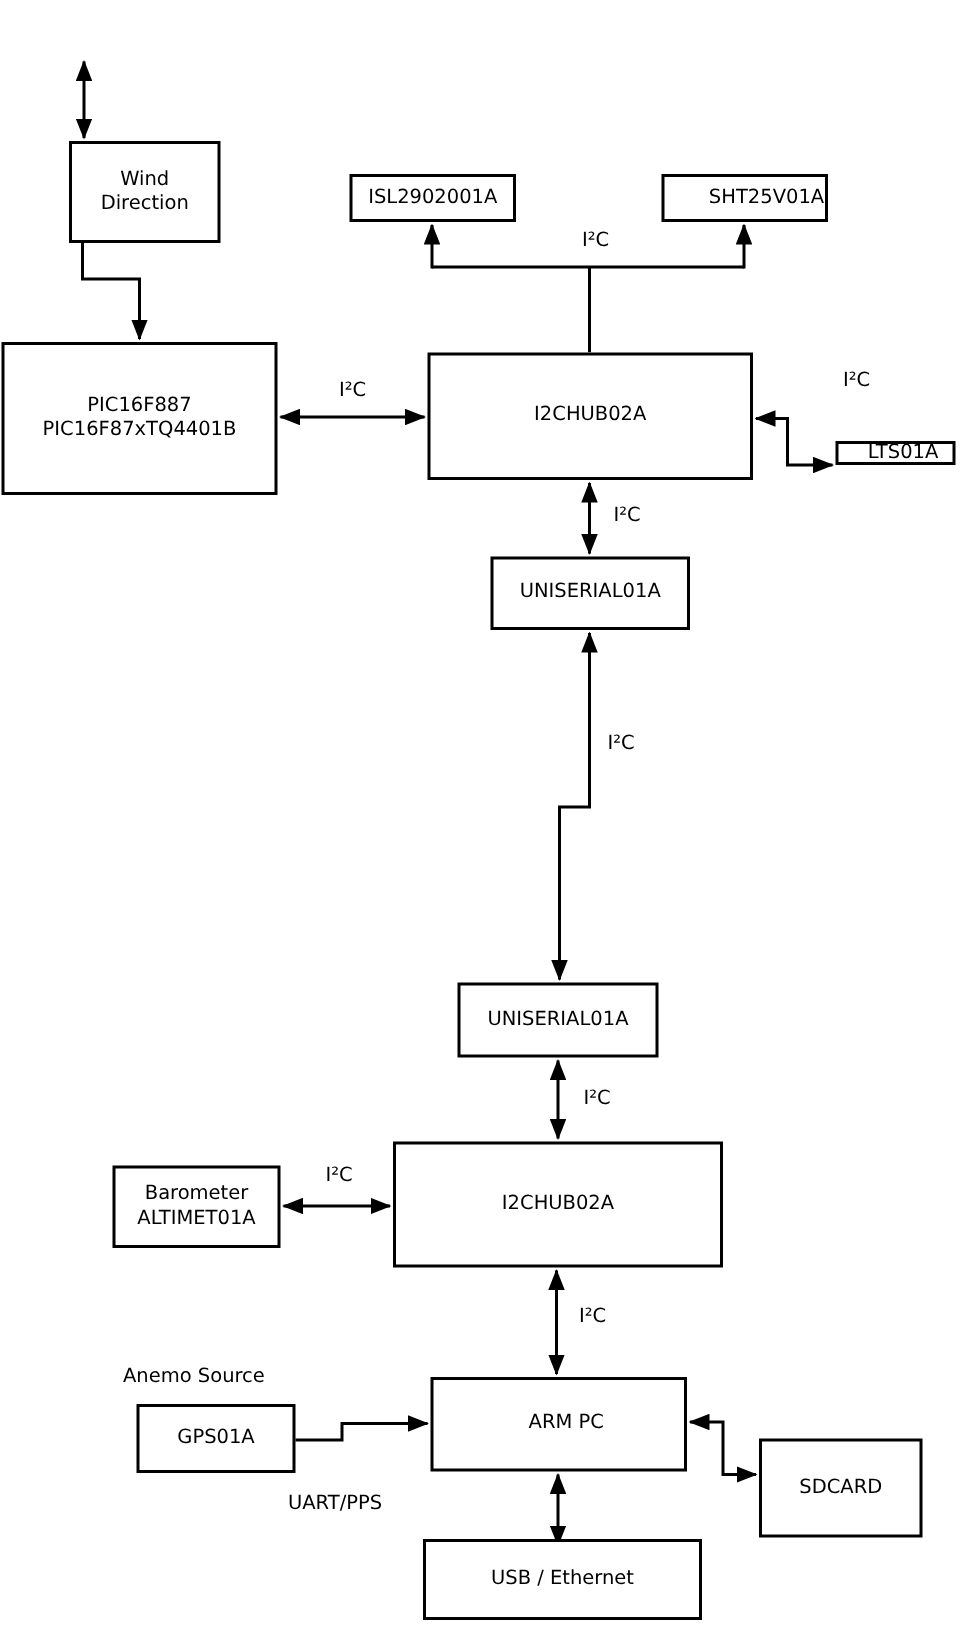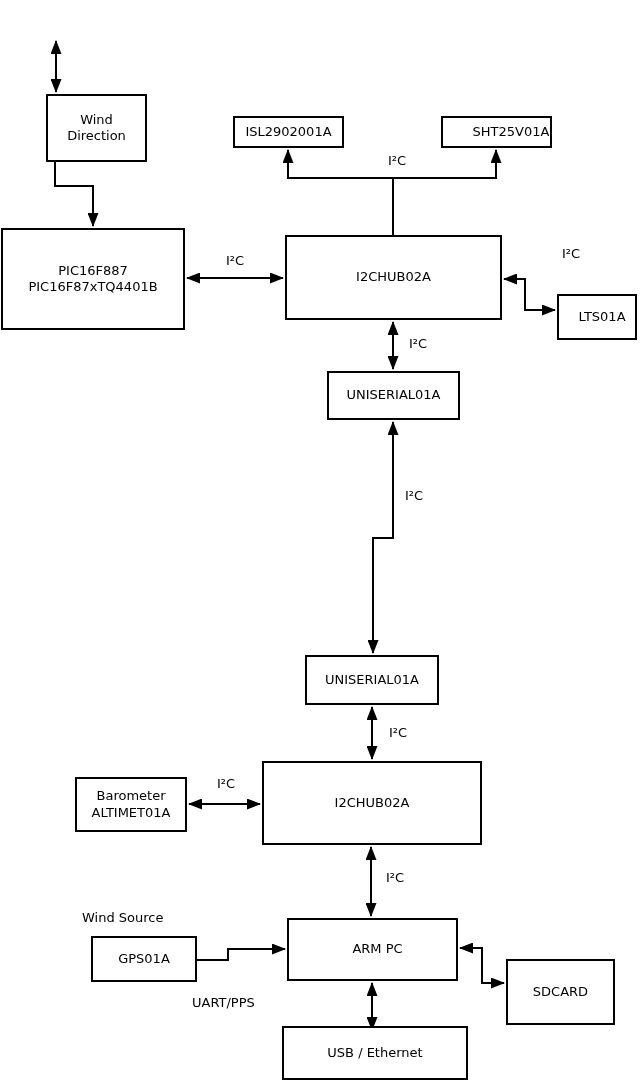--- a/index.html
+++ b/index.html
@@ -81,7 +81,7 @@
 
   <div class="block" style="left:285px; top:235px; width:217px; height:85px;">I2CHUB02A</div>
 
-  <div class="block" style="left:557px; top:294px; width:80px; height:46px;padding-left:10px;">LTS01A</div>
+  <div class="block" style="left:557px; top:294px; width:80px; height:16px;padding-left:10px;">LTS01A</div>
 
   <div class="block" style="left:327px; top:371px; width:133px; height:49px;">UNISERIAL01A</div>
 

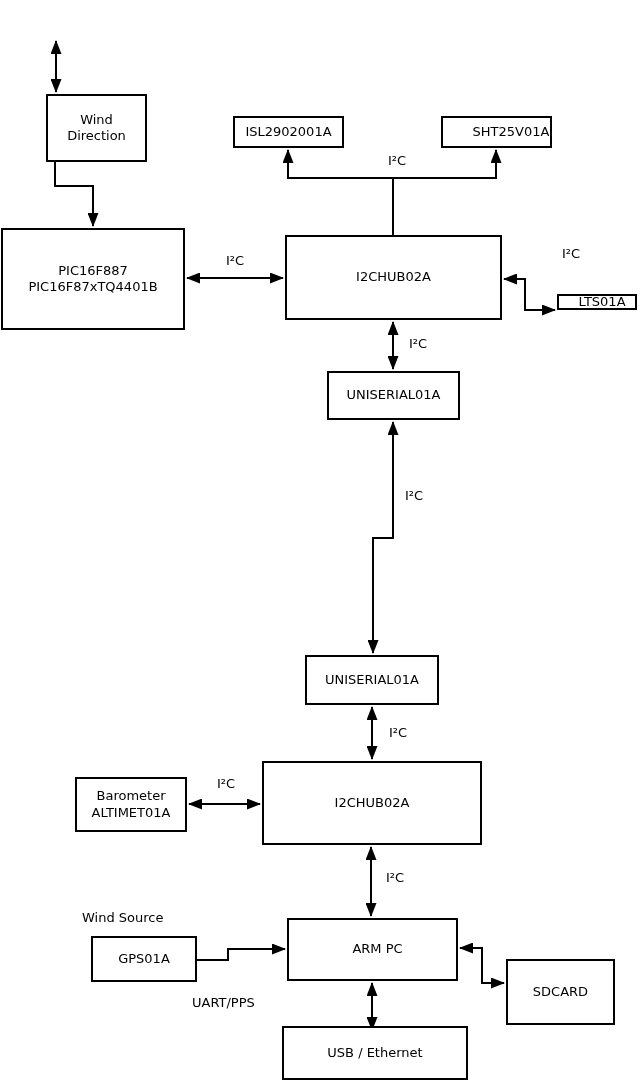--- a/index.html
+++ b/index.html
@@ -116,7 +116,7 @@
 
   <span class="edge-label" style="left:386px; top:871px;">I²C</span>
 
-  <span class="edge-label" style="left:82px; top:911px;">Wind Source</span>
+  <span class="edge-label" style="left:82px; top:911px;">Anemo Source</span>
 
   <span class="edge-label" style="left:192px; top:972px;margin-top:24px;">UART/PPS</span>
 

